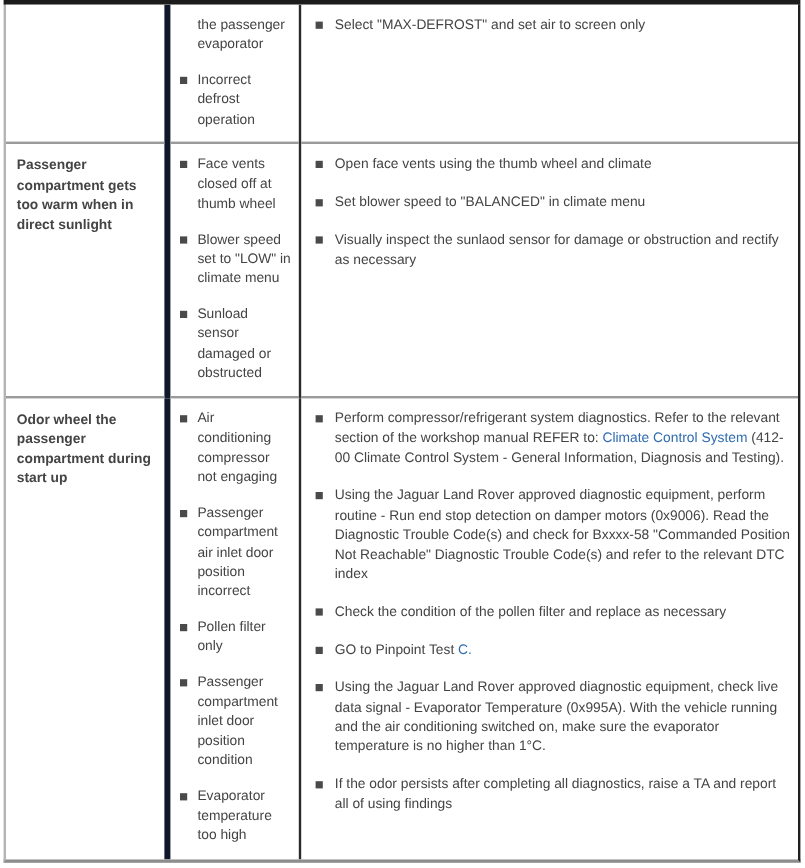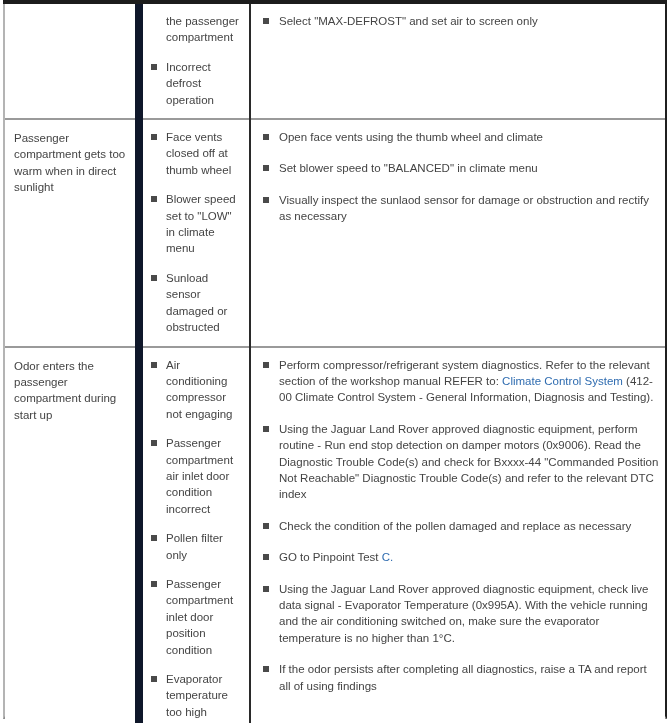--- a/index.html
+++ b/index.html
@@ -159,7 +159,7 @@
           <td class="col2">
             <ul class="blist narrow">
               <li class="cont">
-                <span>the passenger compartment</span>
+                <span>the passenger evaporator</span>
               </li>
               <li>
                 <span class="sq"></span>

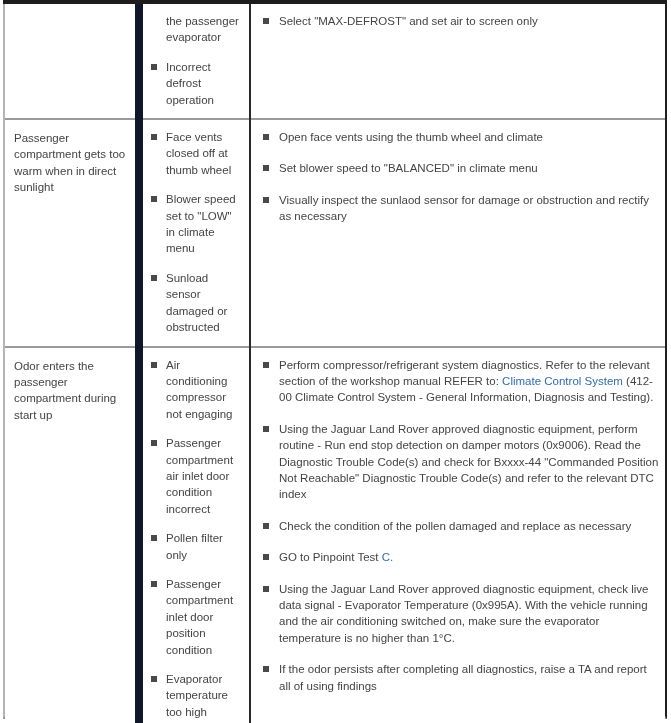--- a/index.html
+++ b/index.html
@@ -71,7 +71,8 @@
   }
 
   td.col1 {
-    border-right: 8px solid #0f172a;
+    border-right: 5px solid #0f172a;
+    font-weight: bold;
   }
   td.col2 {
     border-right: 2px solid #2a2a2a;

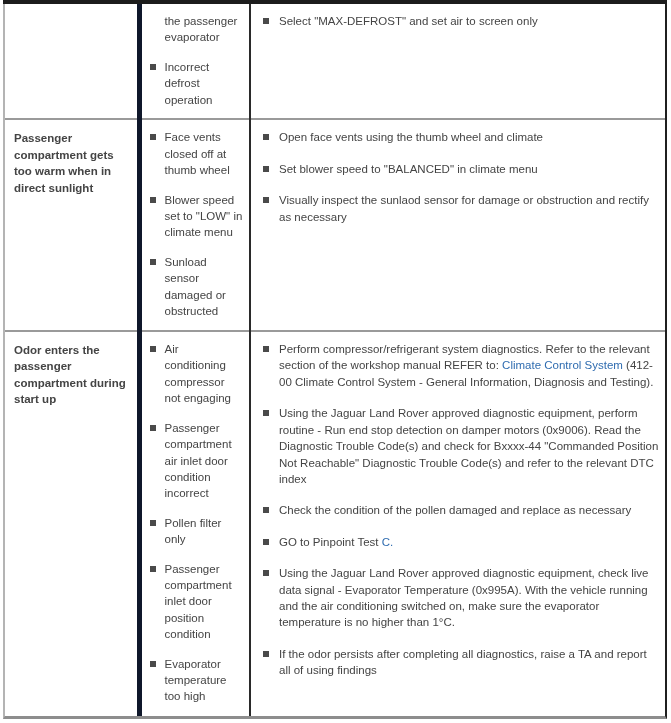--- a/index.html
+++ b/index.html
@@ -218,7 +218,7 @@
 
         <tr class="row-sep">
           <td class="col1">
-            <div class="cell symptom">Odor enters the passenger compartment during start up</div>
+            <div class="cell symptom">Odor wheel the passenger compartment during start up</div>
           </td>
           <td class="col2">
             <ul class="blist narrow">

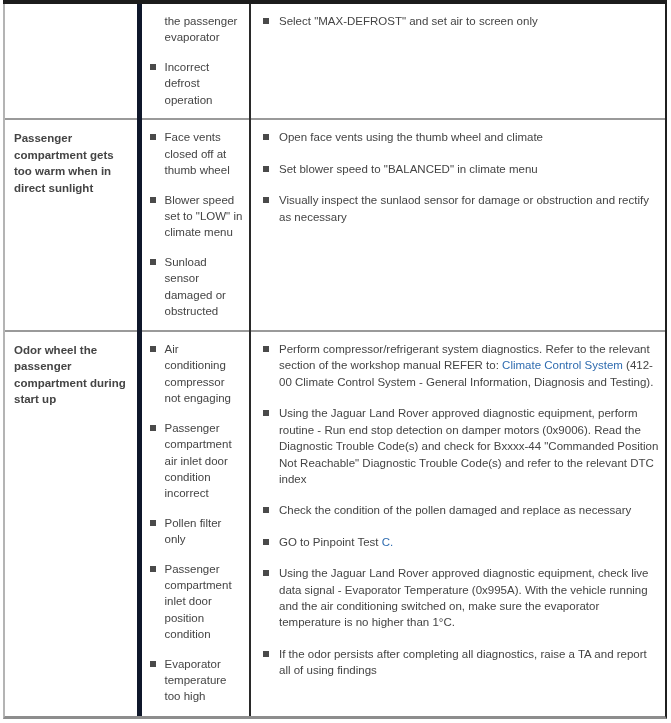--- a/index.html
+++ b/index.html
@@ -252,7 +252,7 @@
               </li>
               <li>
                 <span class="sq"></span>
-                <span class="rich">Using the Jaguar Land Rover approved diagnostic equipment, perform routine - Run end stop detection on damper motors (0x9006). Read the Diagnostic Trouble Code(s) and check for Bxxxx-44 "Commanded Position Not Reachable" Diagnostic Trouble Code(s) and refer to the relevant DTC index</span>
+                <span class="rich">Using the Jaguar Land Rover approved diagnostic equipment, perform routine - Run end stop detection on damper motors (0x9006). Read the Diagnostic Trouble Code(s) and check for Bxxxx-58 "Commanded Position Not Reachable" Diagnostic Trouble Code(s) and refer to the relevant DTC index</span>
               </li>
               <li>
                 <span class="sq"></span>

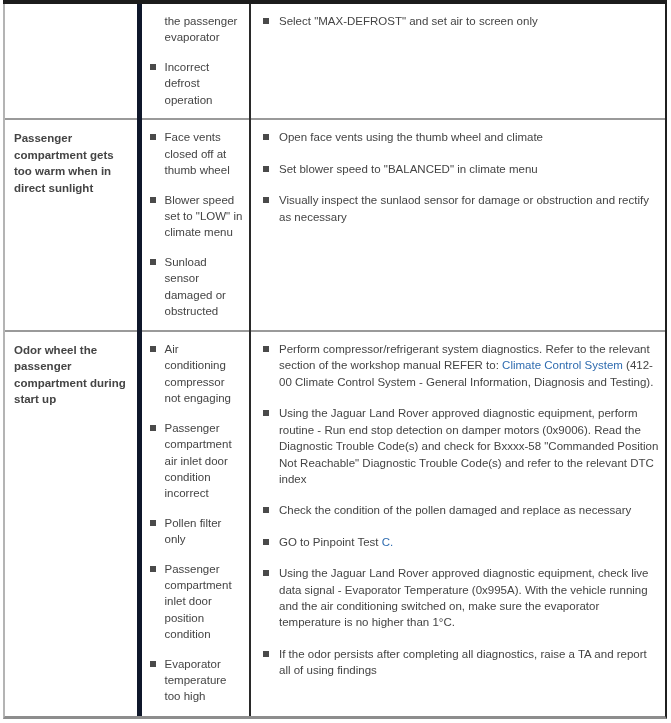--- a/index.html
+++ b/index.html
@@ -228,7 +228,7 @@
               </li>
               <li>
                 <span class="sq"></span>
-                <span>Passenger compartment air inlet door condition incorrect</span>
+                <span>Passenger compartment air inlet door position incorrect</span>
               </li>
               <li>
                 <span class="sq"></span>

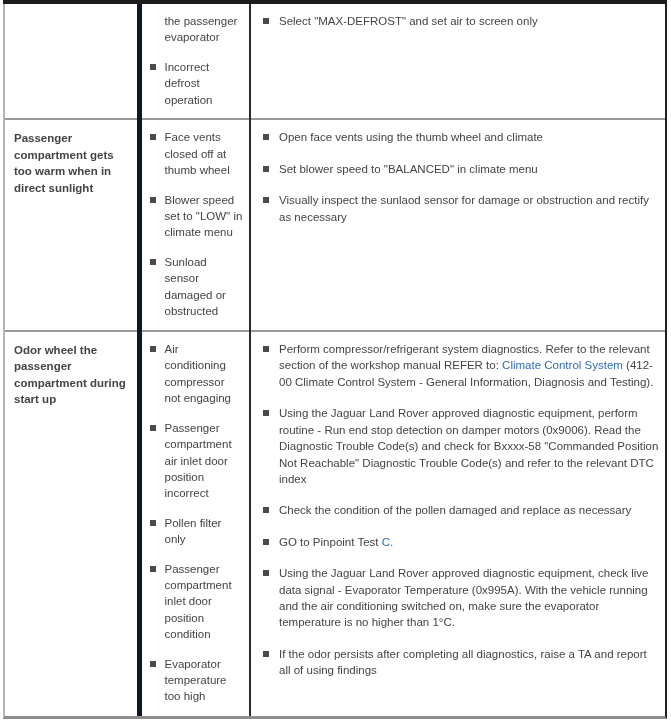--- a/index.html
+++ b/index.html
@@ -256,7 +256,7 @@
               </li>
               <li>
                 <span class="sq"></span>
-                <span class="rich">Check the condition of the pollen damaged and replace as necessary</span>
+                <span class="rich">Check the condition of the pollen filter and replace as necessary</span>
               </li>
               <li>
                 <span class="sq"></span>

